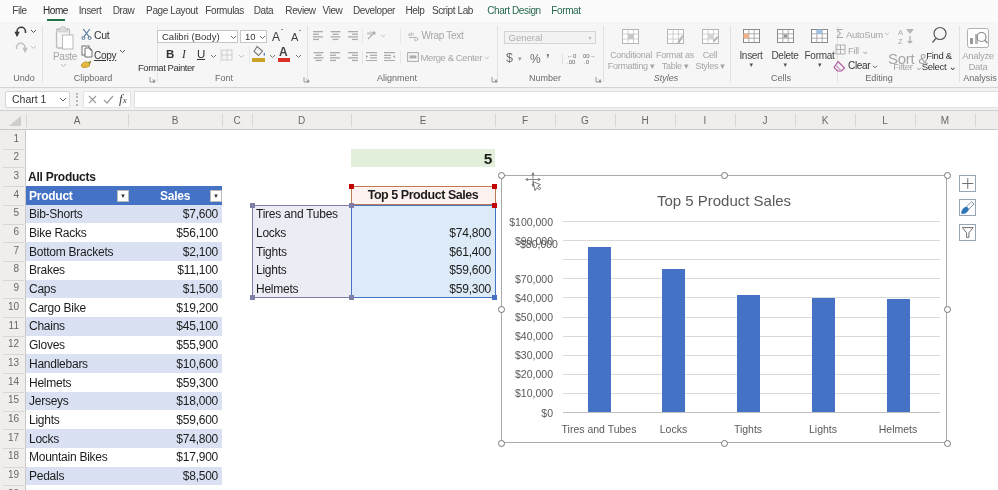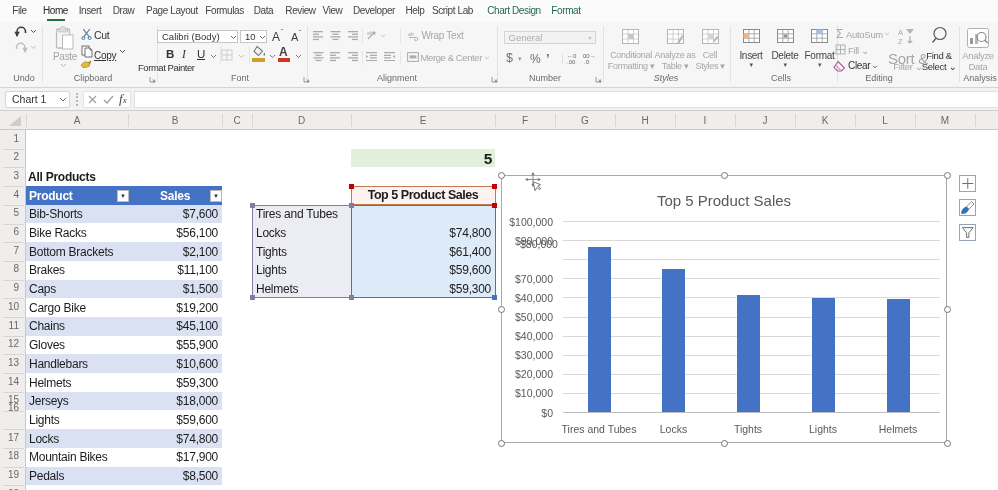--- a/index.html
+++ b/index.html
@@ -251,7 +251,7 @@
       <path d="M0.5 5 H16.5 M0.5 10 H16.5 M6 0.5 V14.5 M11.5 0.5 V14.5" stroke="#c4c4c4" stroke-width="0.8"></path>
       <path d="M10 14 L15 6 l1.5 1 L12 15 Z" fill="#b5b5b5"></path>
     </svg>
-<div class="rt gy s9" style="left:675px;top:50px;">Analyze as</div>
+<div class="rt gy s9" style="left:675px;top:50px;">Format as</div>
 <div class="rt gy s9" style="left:675px;top:61px;">Table ▾</div>
 <svg class="a" style="left:702px;top:29px;" width="17" height="15" viewBox="0 0 17 15">
       <rect x="0.5" y="0.5" width="16" height="14" fill="#fff" stroke="#b5b5b5"></rect>

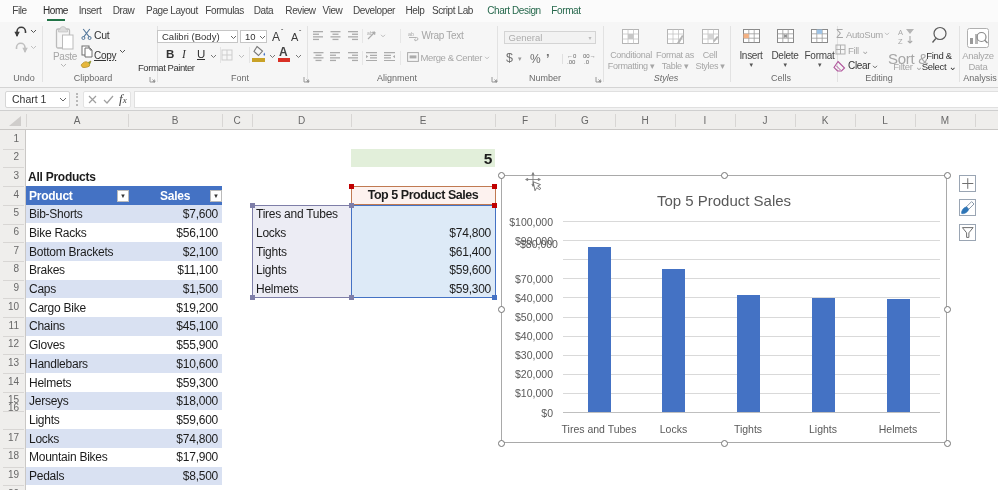--- a/index.html
+++ b/index.html
@@ -54,7 +54,7 @@
 <div class="gs" style="left:958.5px;"></div>
 <div class="gl" style="left:24px;">Undo</div>
 <div class="gl" style="left:93px;">Clipboard</div>
-<div class="gl" style="left:240px;">Font</div>
+<div class="gl" style="left:224px;">Font</div>
 <div class="gl" style="left:397px;">Alignment</div>
 <div class="gl" style="left:545px;">Number</div>
 <div class="gl" style="left:666px;font-style:italic;">Styles</div>

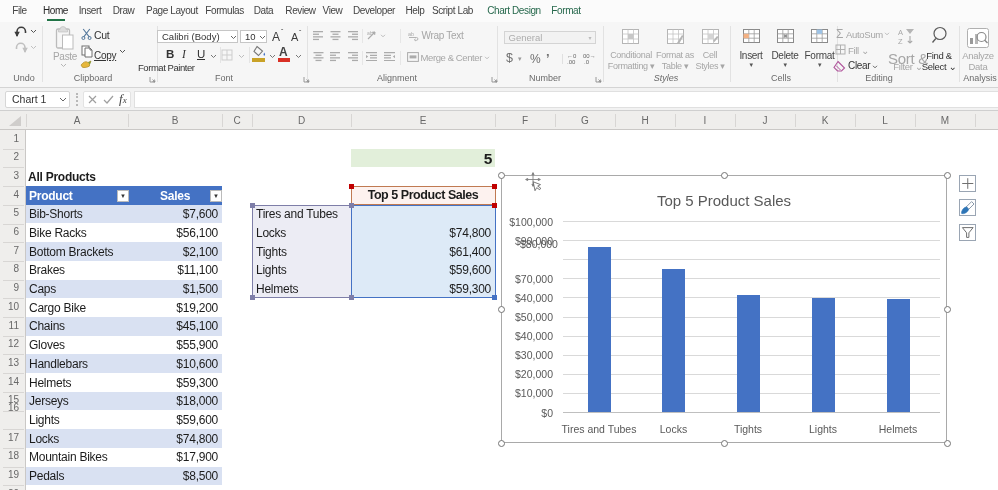--- a/index.html
+++ b/index.html
@@ -400,7 +400,7 @@
 <div class="rs" style="top:373.1px;"></div>
 <div class="rh" style="top:394.3px;">15</div>
 <div class="rs" style="top:391.8px;"></div>
-<div class="rh" style="top:402px;">16</div>
+<div class="rh" style="top:413.0px;">16</div>
 <div class="rs" style="top:410.5px;"></div>
 <div class="rh" style="top:431.7px;">17</div>
 <div class="rs" style="top:429.2px;"></div>

